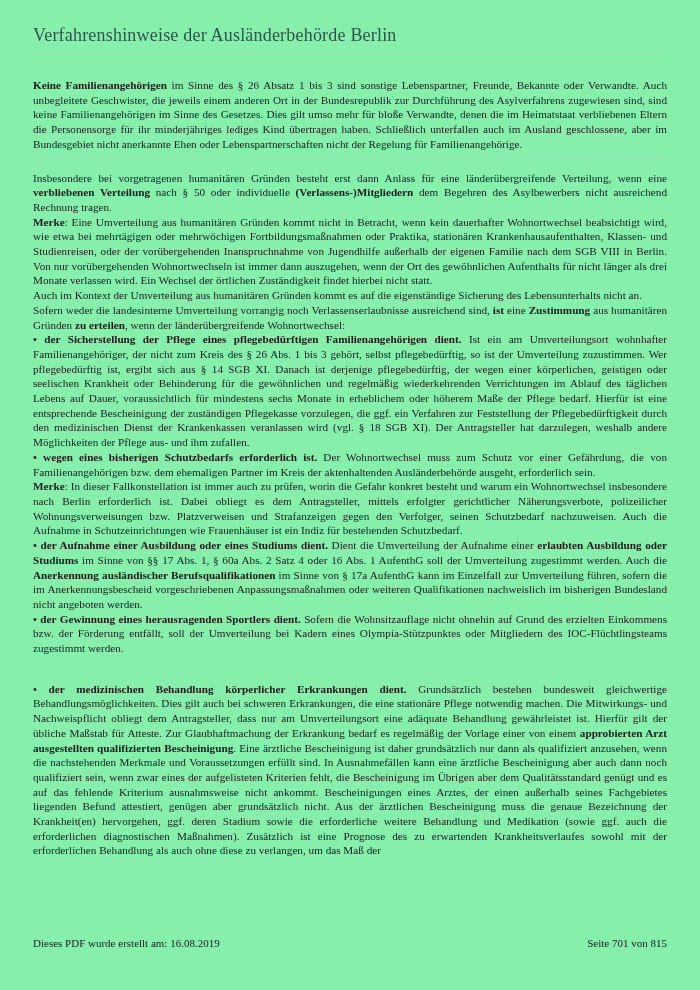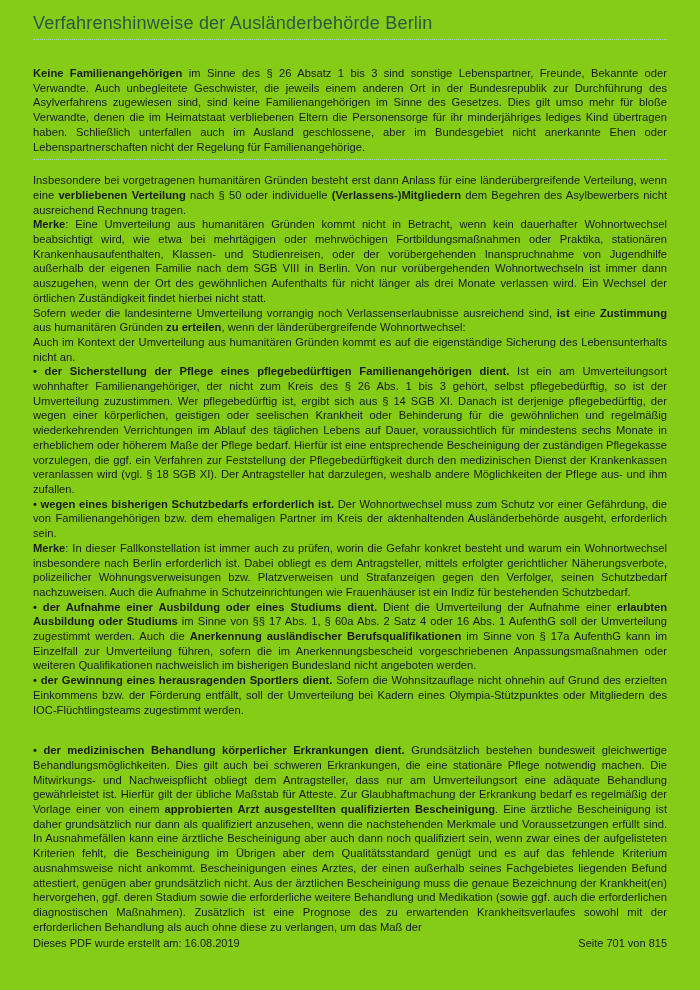--- a/index.html
+++ b/index.html
@@ -9,8 +9,8 @@
     color:#1b1b1b;position:relative;overflow:hidden;
   }
   .page{
-    position:absolute;inset:0;background:#84cc16;
-    padding:12px 33px 0 33px;box-sizing:border-box;
+    position:absolute;inset:0;background:#86efac;
+    padding:24px 33px 0 33px;box-sizing:border-box;font-family:Liberation Serif, serif;
   }
   h1.doc-title{
     margin:0;font-size:18px;line-height:22px;font-weight:400;

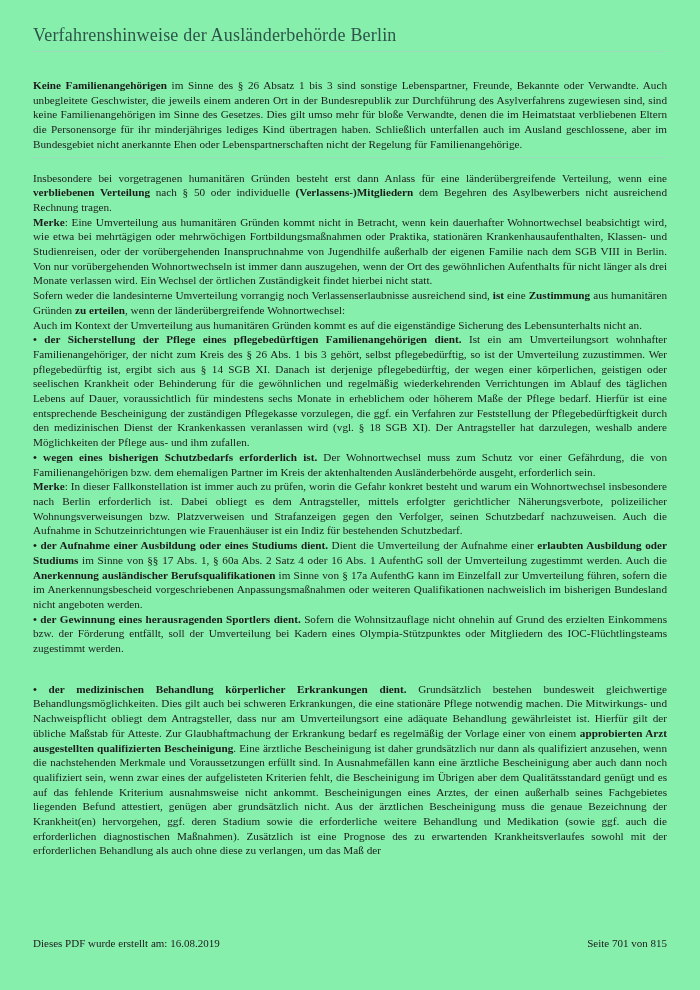--- a/index.html
+++ b/index.html
@@ -58,8 +58,8 @@
   <div class="rich main-body">
       <p><span>Insbesondere bei vorgetragenen humanitären Gründen besteht erst dann Anlass für eine länderübergreifende Verteilung, wenn eine </span><span class="b">verbliebenen Verteilung</span><span> nach § 50 oder individuelle </span><span class="b">(Verlassens-)Mitgliedern</span><span> dem Begehren des Asylbewerbers nicht ausreichend Rechnung tragen.</span></p>
       <p><span class="b">Merke</span><span>: Eine Umverteilung aus humanitären Gründen kommt nicht in Betracht, wenn kein dauerhafter Wohnortwechsel beabsichtigt wird, wie etwa bei mehrtägigen oder mehrwöchigen Fortbildungsmaßnahmen oder Praktika, stationären Krankenhausaufenthalten, Klassen- und Studienreisen, oder der vorübergehenden Inanspruchnahme von Jugendhilfe außerhalb der eigenen Familie nach dem SGB VIII in Berlin. Von nur vorübergehenden Wohnortwechseln ist immer dann auszugehen, wenn der Ort des gewöhnlichen Aufenthalts für nicht länger als drei Monate verlassen wird. Ein Wechsel der örtlichen Zuständigkeit findet hierbei nicht statt.</span></p>
+      <p><span>Auch im Kontext der Umverteilung aus humanitären Gründen kommt es auf die eigenständige Sicherung des Lebensunterhalts nicht an.</span></p>
       <p><span>Sofern weder die landesinterne Umverteilung vorrangig noch Verlassenserlaubnisse ausreichend sind, </span><span class="b">ist</span><span> eine </span><span class="b">Zustimmung</span><span> aus humanitären Gründen </span><span class="b">zu erteilen</span><span>, wenn der länderübergreifende Wohnortwechsel:</span></p>
-      <p><span>Auch im Kontext der Umverteilung aus humanitären Gründen kommt es auf die eigenständige Sicherung des Lebensunterhalts nicht an.</span></p>
       <p><span class="b">• der Sicherstellung der Pflege eines pflegebedürftigen Familienangehörigen dient.</span><span> Ist ein am Umverteilungsort wohnhafter Familienangehöriger, der nicht zum Kreis des § 26 Abs. 1 bis 3 gehört, selbst pflegebedürftig, so ist der Umverteilung zuzustimmen. Wer pflegebedürftig ist, ergibt sich aus § 14 SGB XI. Danach ist derjenige pflegebedürftig, der wegen einer körperlichen, geistigen oder seelischen Krankheit oder Behinderung für die gewöhnlichen und regelmäßig wiederkehrenden Verrichtungen im Ablauf des täglichen Lebens auf Dauer, voraussichtlich für mindestens sechs Monate in erheblichem oder höherem Maße der Pflege bedarf. Hierfür ist eine entsprechende Bescheinigung der zuständigen Pflegekasse vorzulegen, die ggf. ein Verfahren zur Feststellung der Pflegebedürftigkeit durch den medizinischen Dienst der Krankenkassen veranlassen wird (vgl. § 18 SGB XI). Der Antragsteller hat darzulegen, weshalb andere Möglichkeiten der Pflege aus- und ihm zufallen.</span></p>
       <p><span class="b">• wegen eines bisherigen Schutzbedarfs erforderlich ist.</span><span> Der Wohnortwechsel muss zum Schutz vor einer Gefährdung, die von Familienangehörigen bzw. dem ehemaligen Partner im Kreis der aktenhaltenden Ausländerbehörde ausgeht, erforderlich sein.</span></p>
       <p><span class="b">Merke</span><span>: In dieser Fallkonstellation ist immer auch zu prüfen, worin die Gefahr konkret besteht und warum ein Wohnortwechsel insbesondere nach Berlin erforderlich ist. Dabei obliegt es dem Antragsteller, mittels erfolgter gerichtlicher Näherungsverbote, polizeilicher Wohnungsverweisungen bzw. Platzverweisen und Strafanzeigen gegen den Verfolger, seinen Schutzbedarf nachzuweisen. Auch die Aufnahme in Schutzeinrichtungen wie Frauenhäuser ist ein Indiz für bestehenden Schutzbedarf.</span></p>

